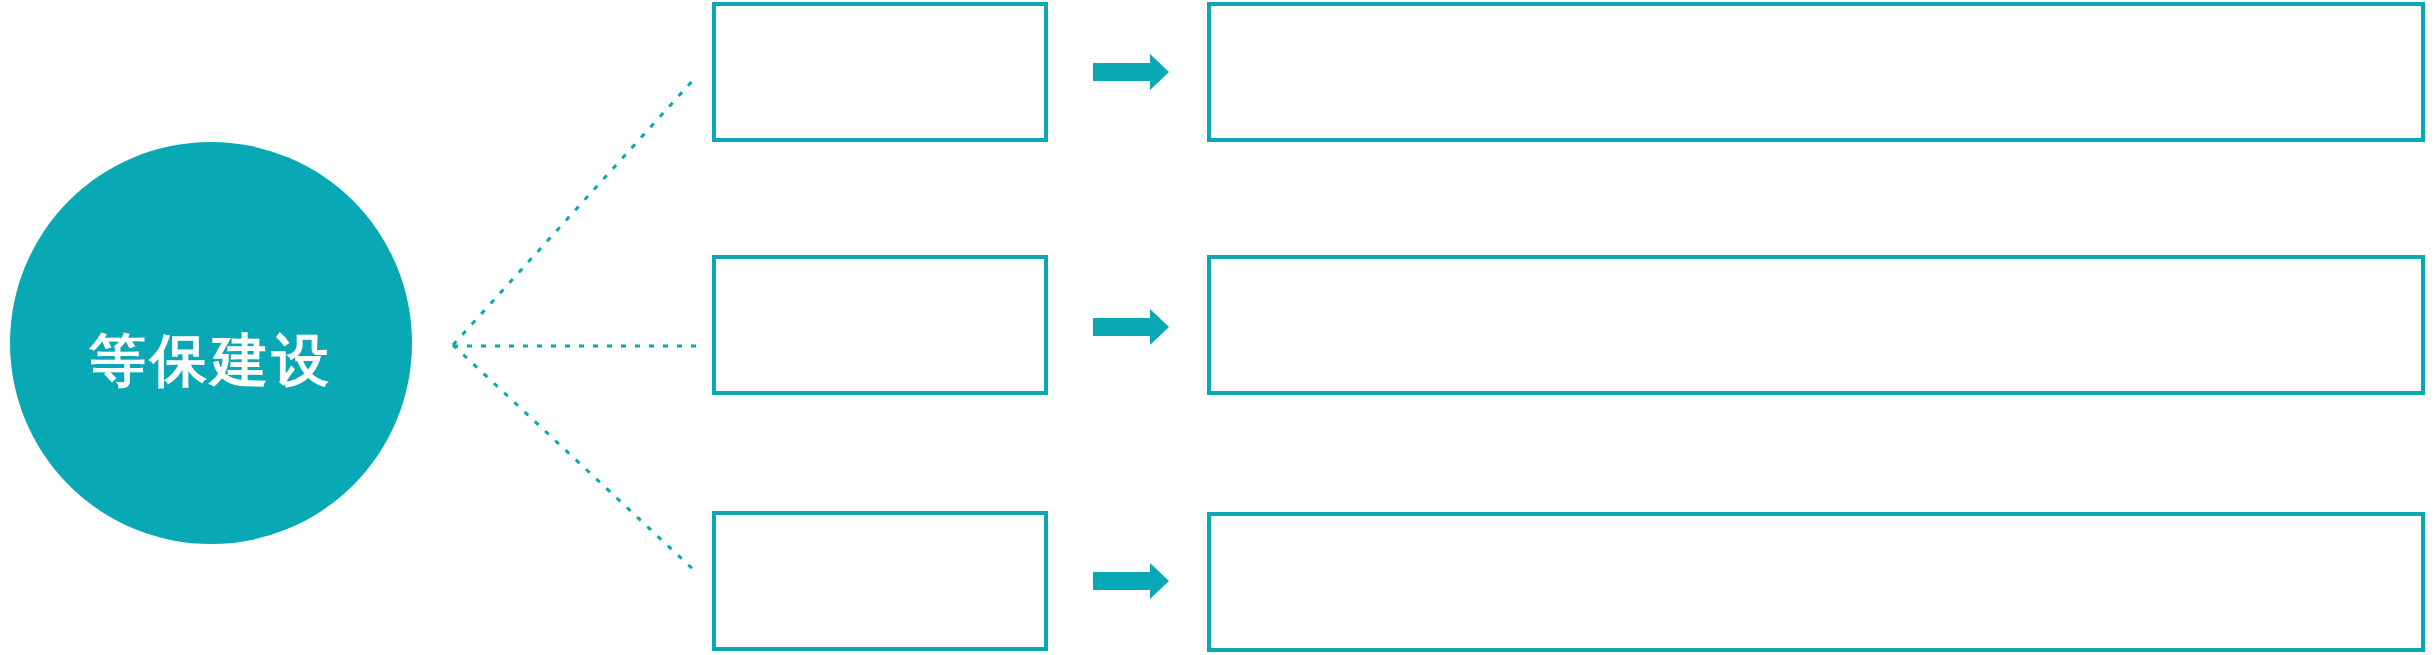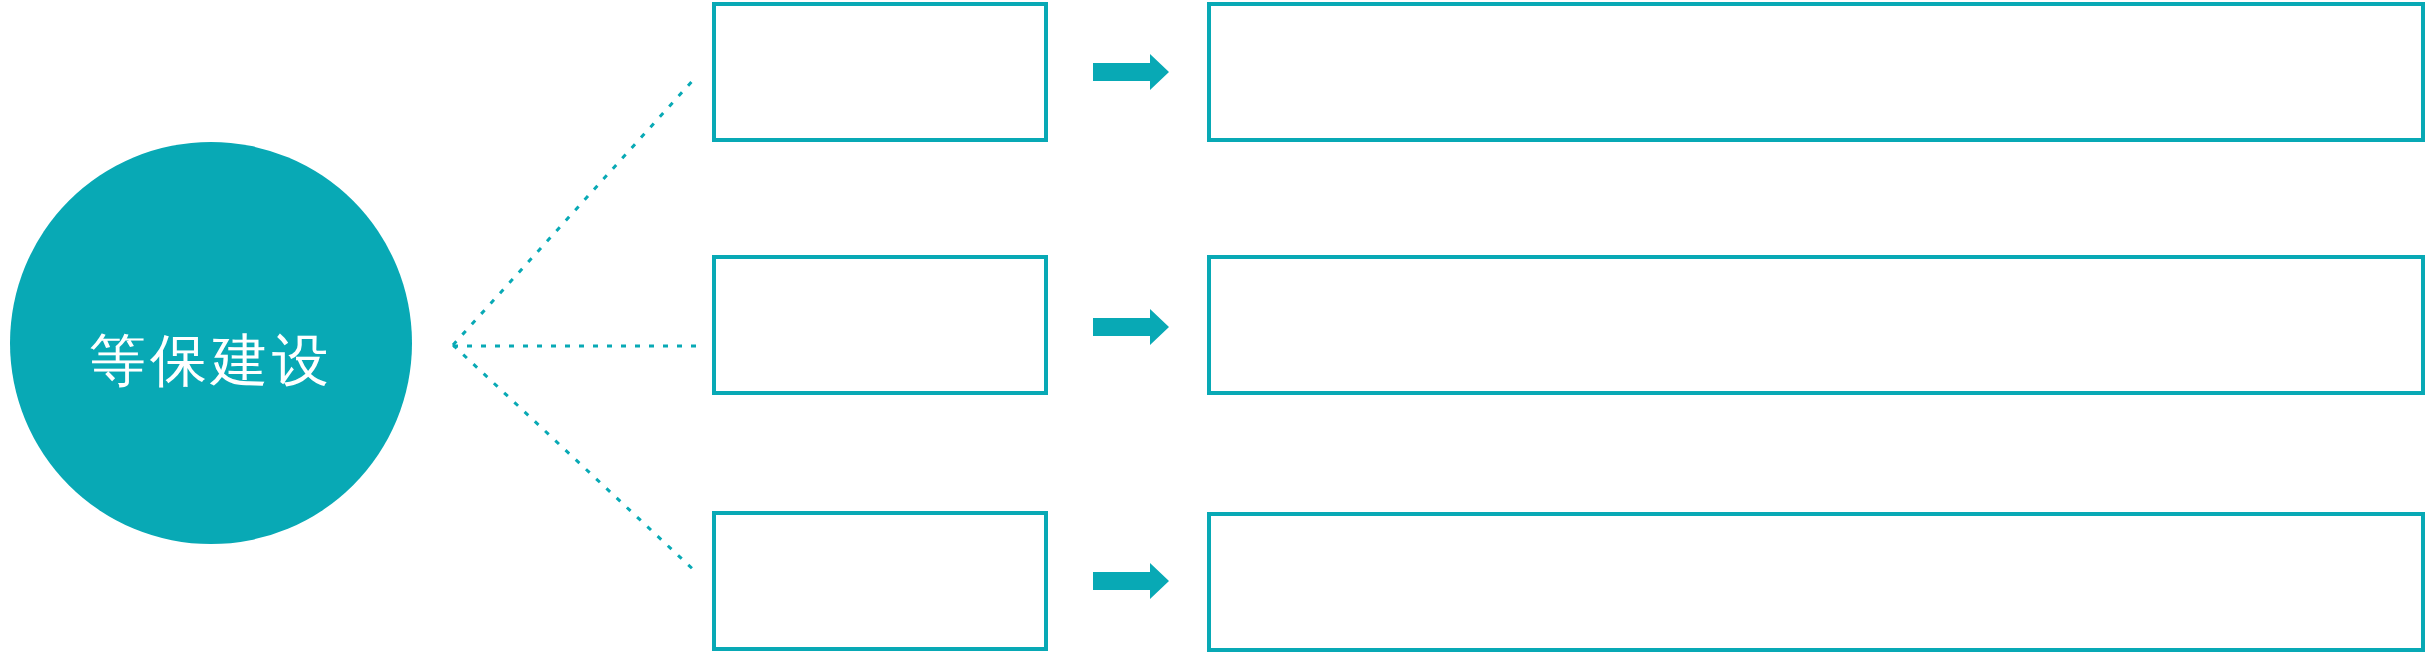--- a/index.html
+++ b/index.html
@@ -38,7 +38,7 @@
     font-size: 57px;
     line-height: 77px;
     letter-spacing: 4px;
-    font-weight: 400;
+    font-weight: 700;
   }
 
   

